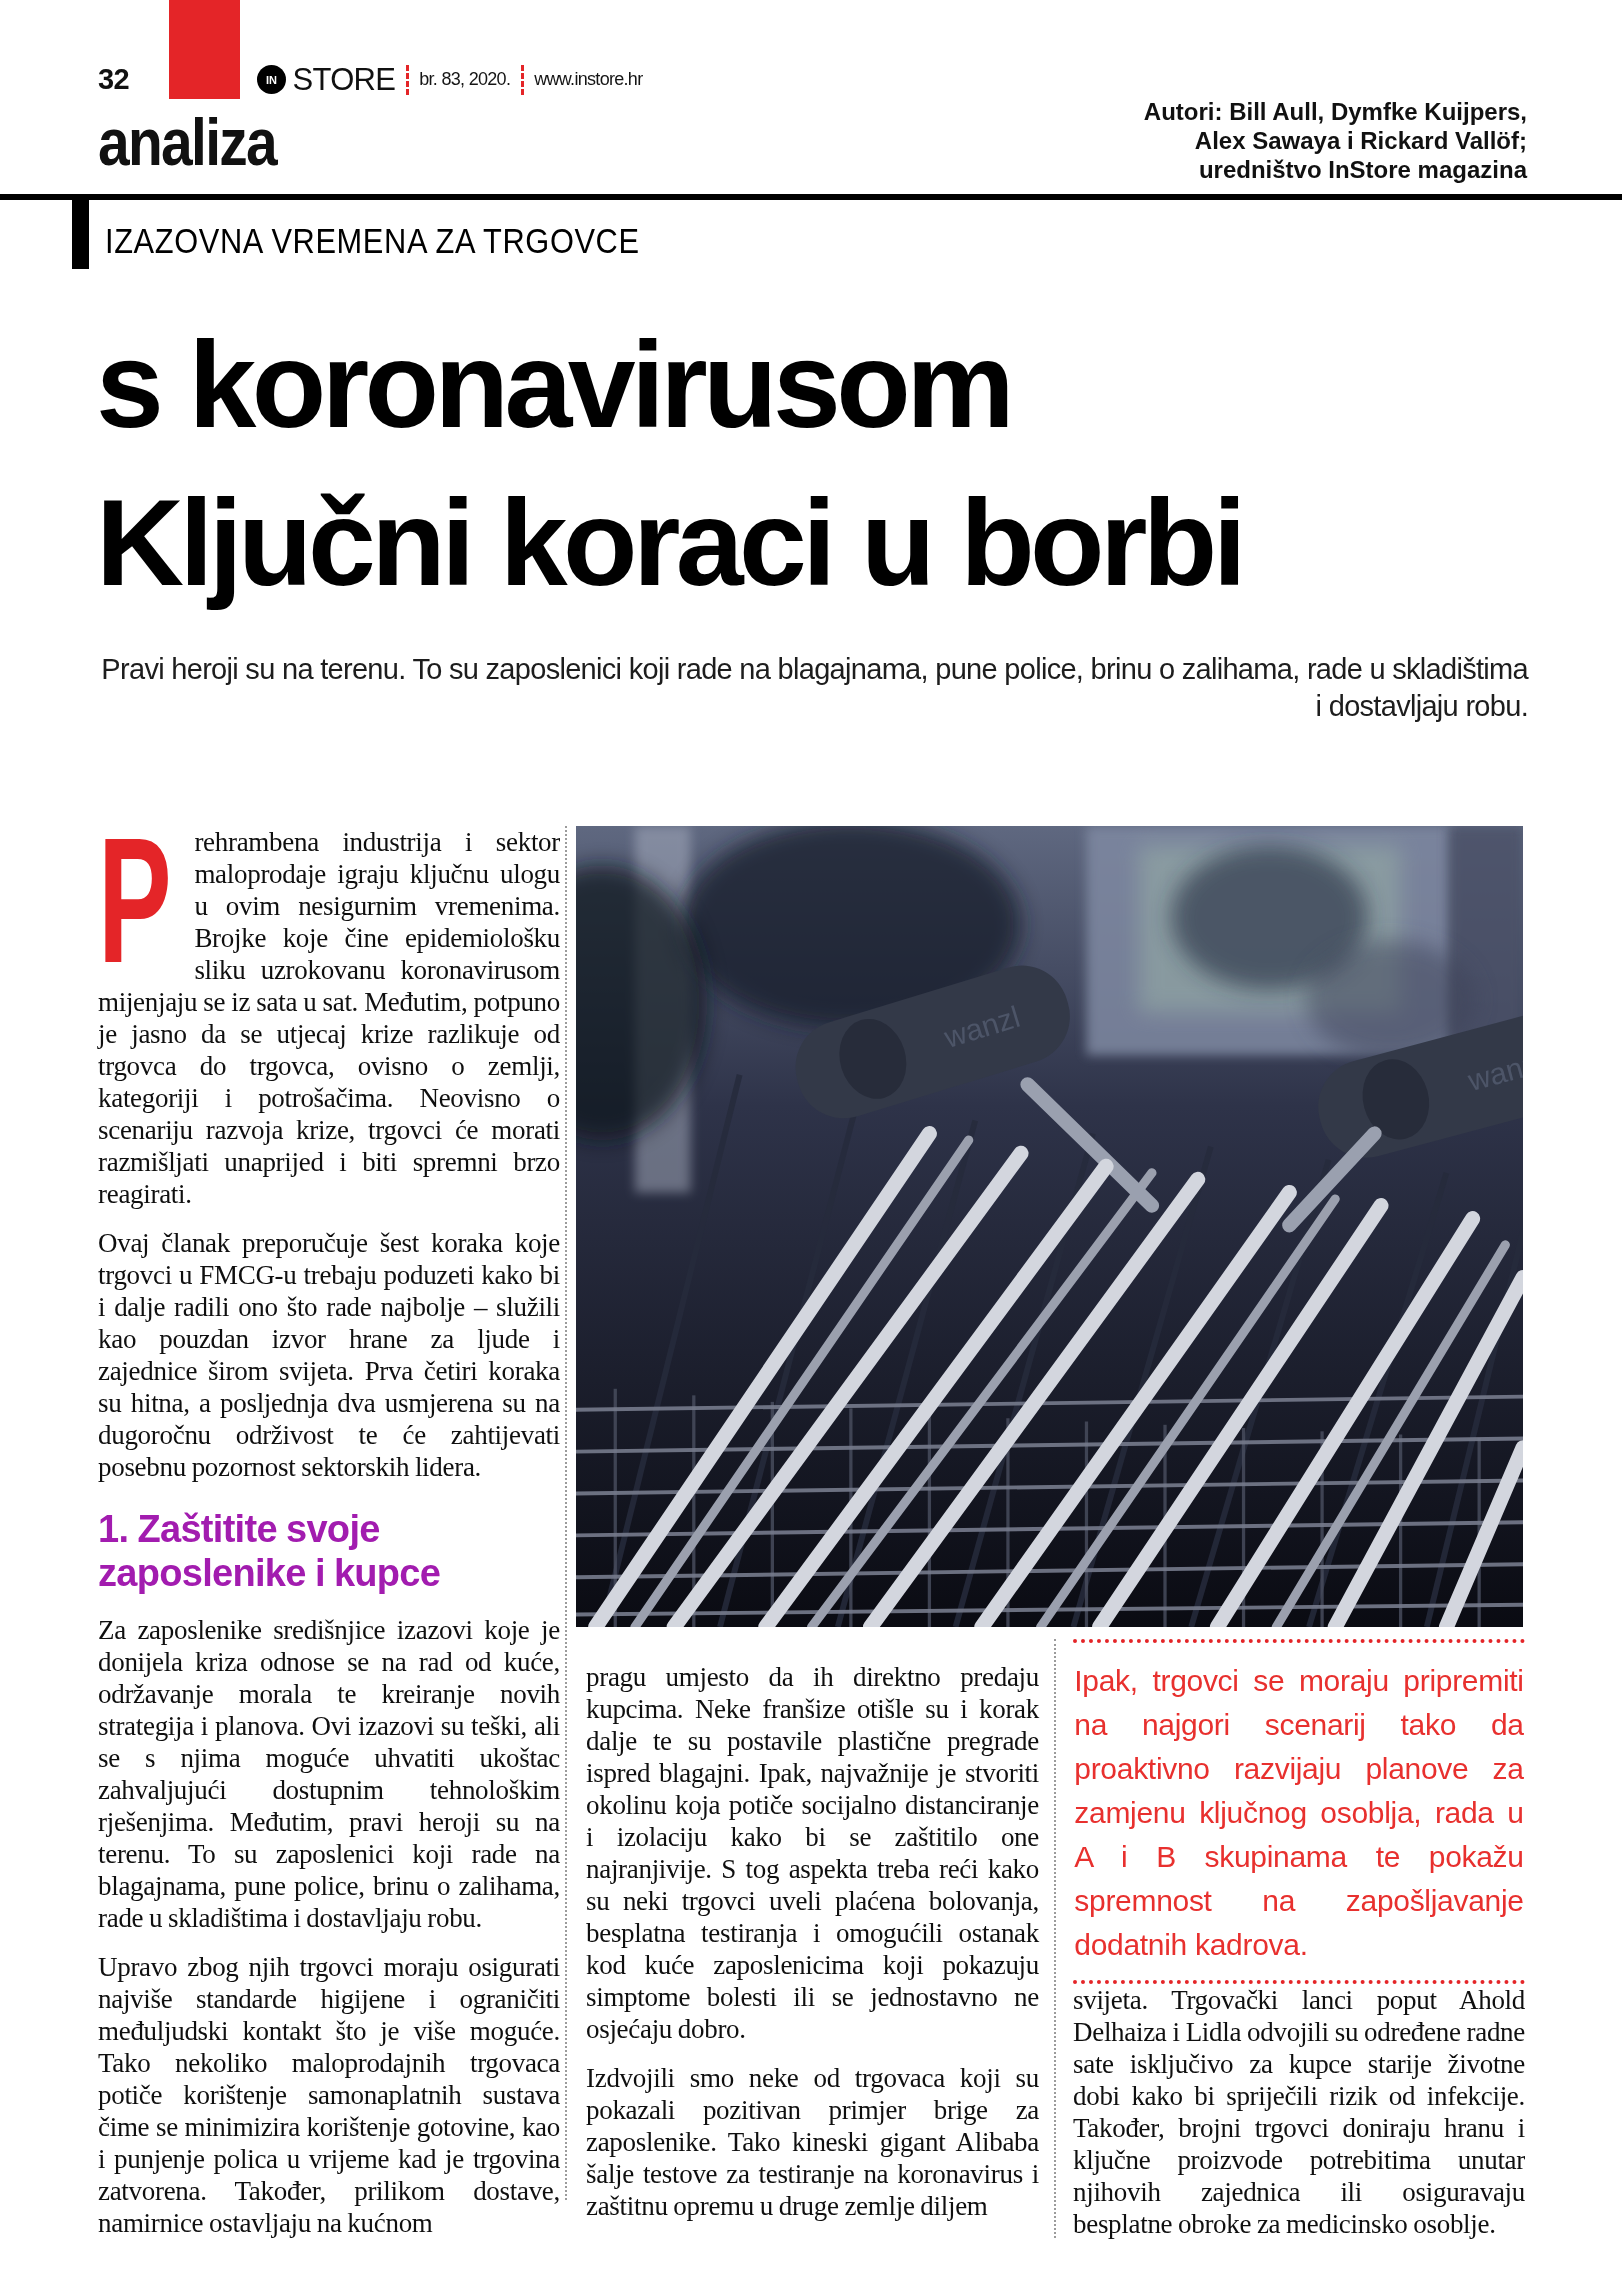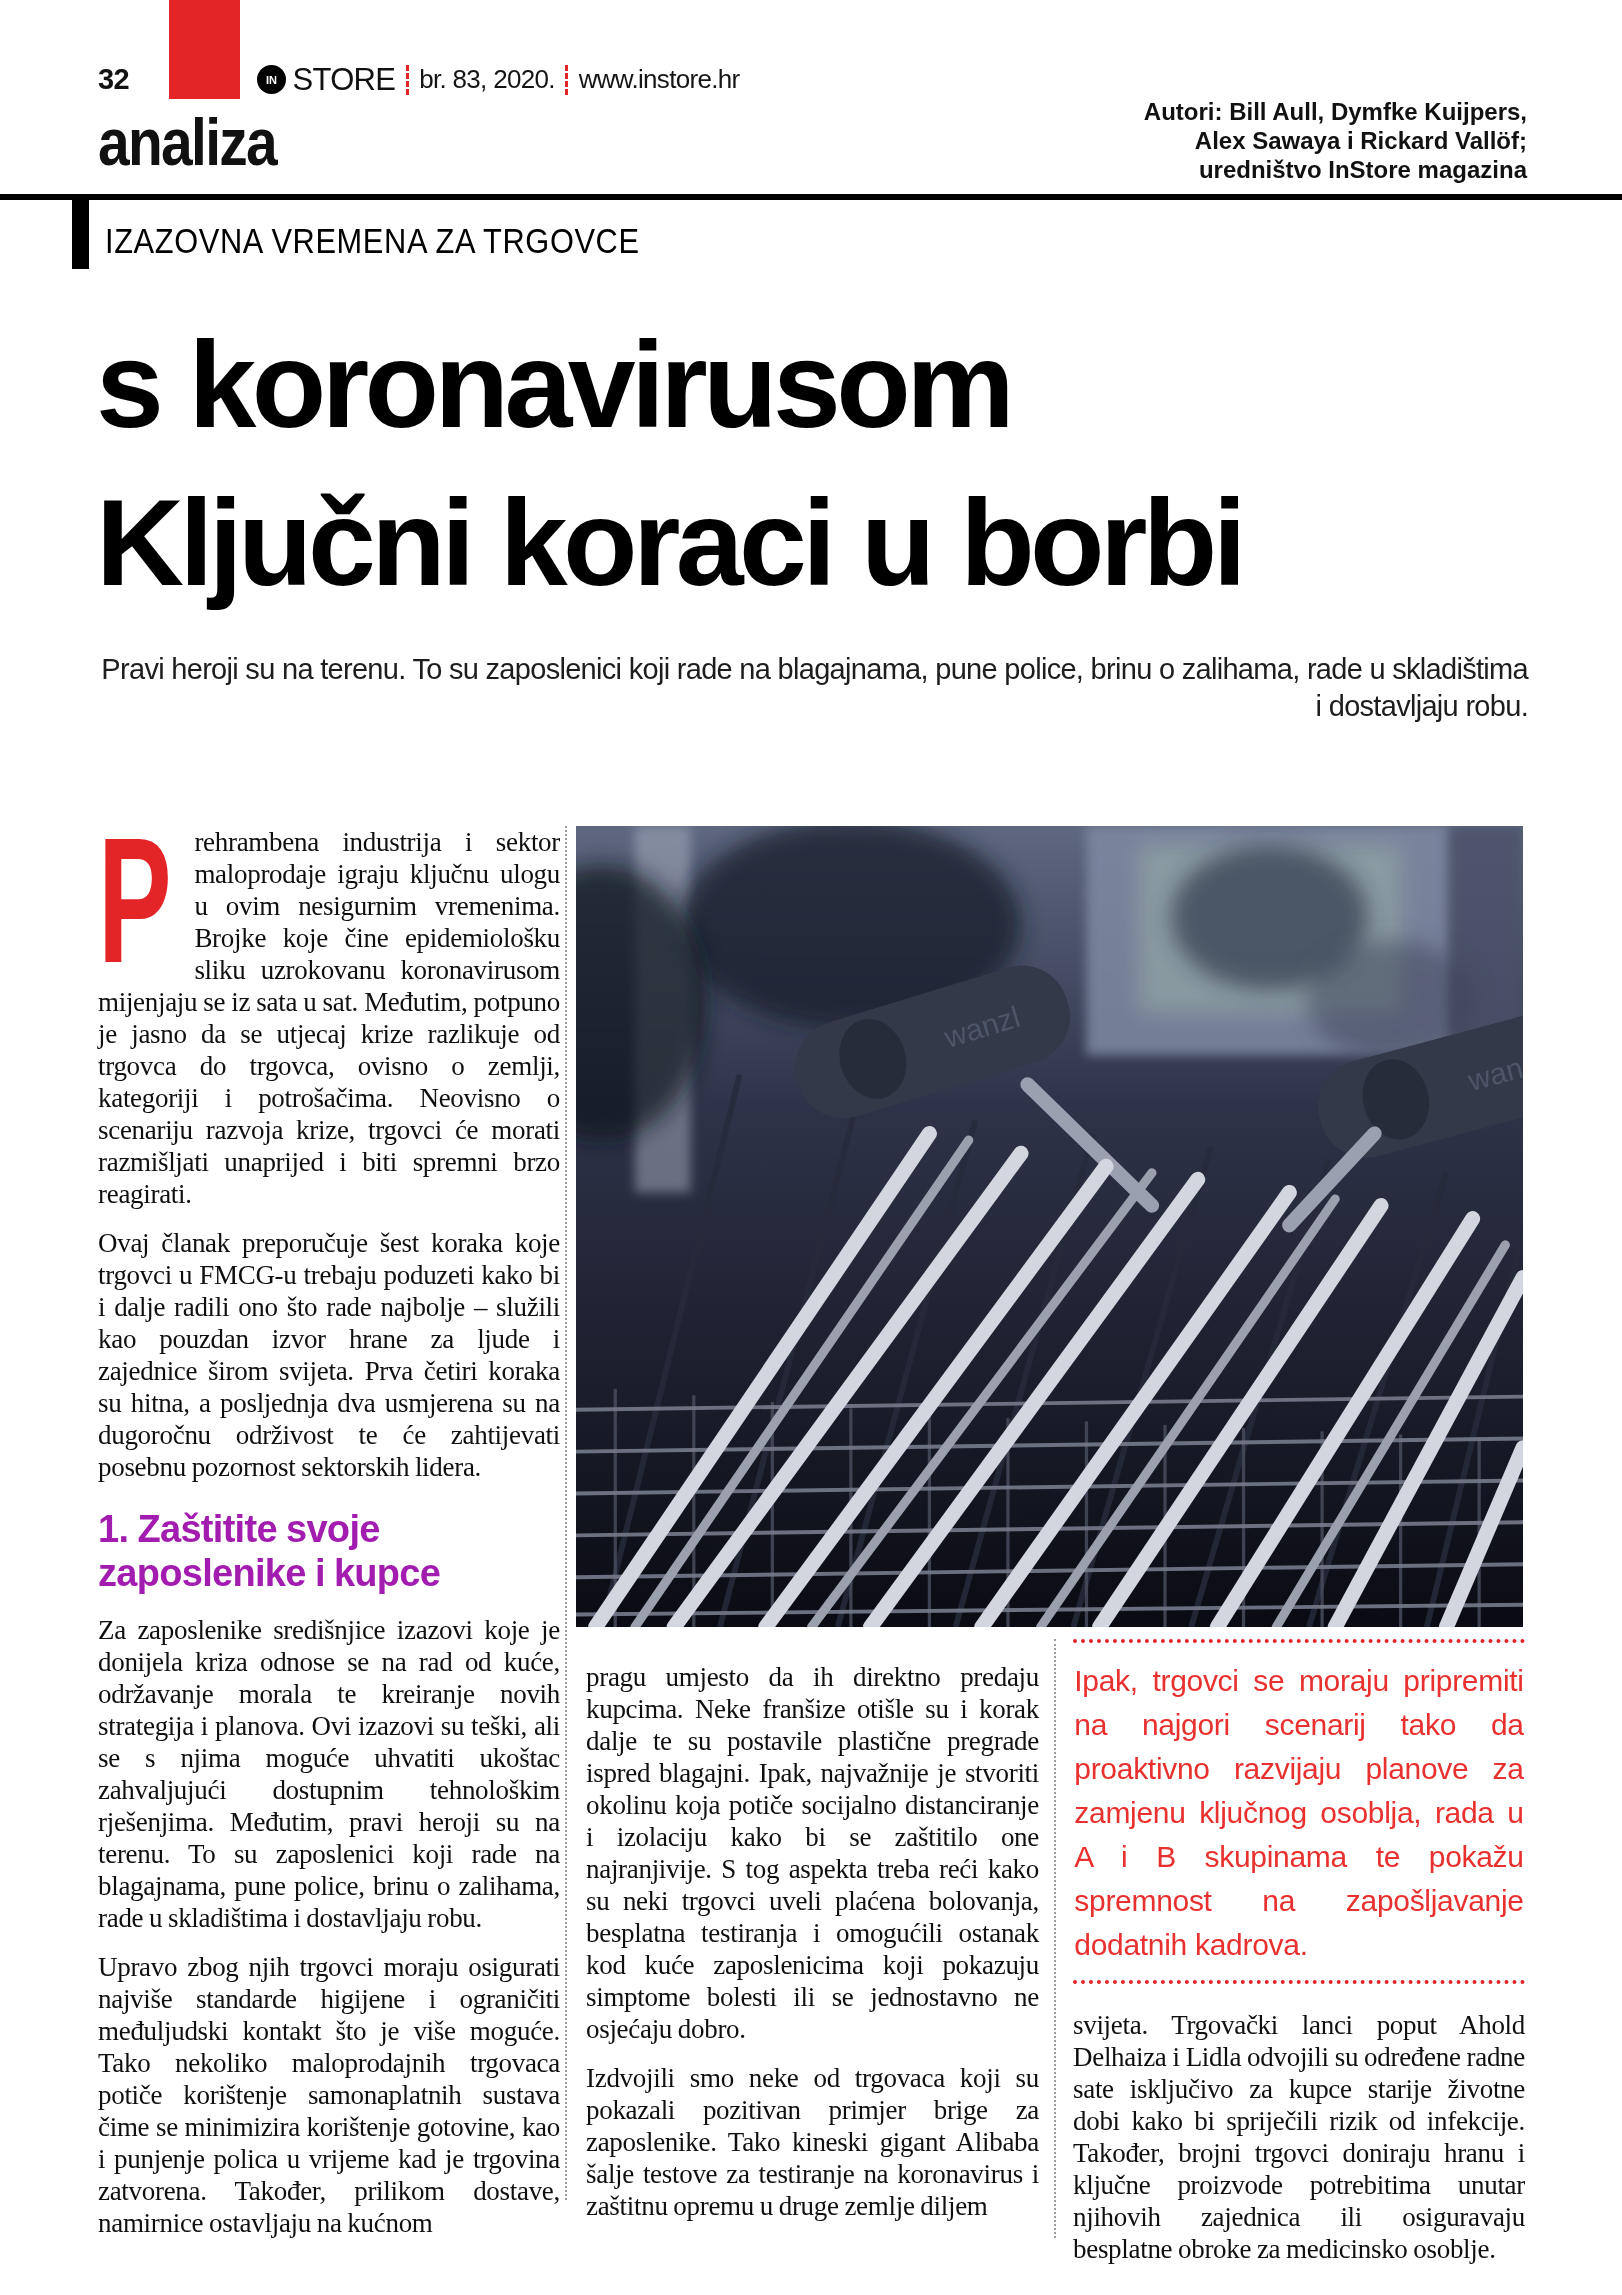--- a/index.html
+++ b/index.html
@@ -16,7 +16,7 @@
                font-size:11px;font-weight:bold;margin-right:6.5px;}
   .logo-store{font-size:31px;font-weight:normal;letter-spacing:-0.7px;}
   .hdr-sep{height:30px;border-left:3.3px dashed #e42528;margin:0 10.5px;}
-  .hdr-txt{font-size:26px;letter-spacing:-0.7px;color:#151515;}
+  .hdr-txt{font-size:18px;letter-spacing:-0.7px;color:#151515;}
   .section-title{left:98px;top:103px;font-size:67px;font-weight:800;letter-spacing:-2px;
                  transform:scaleX(.85);transform-origin:left top;}
   .authors{right:96px;top:97px;text-align:right;font-size:24px;font-weight:bold;line-height:29px;}

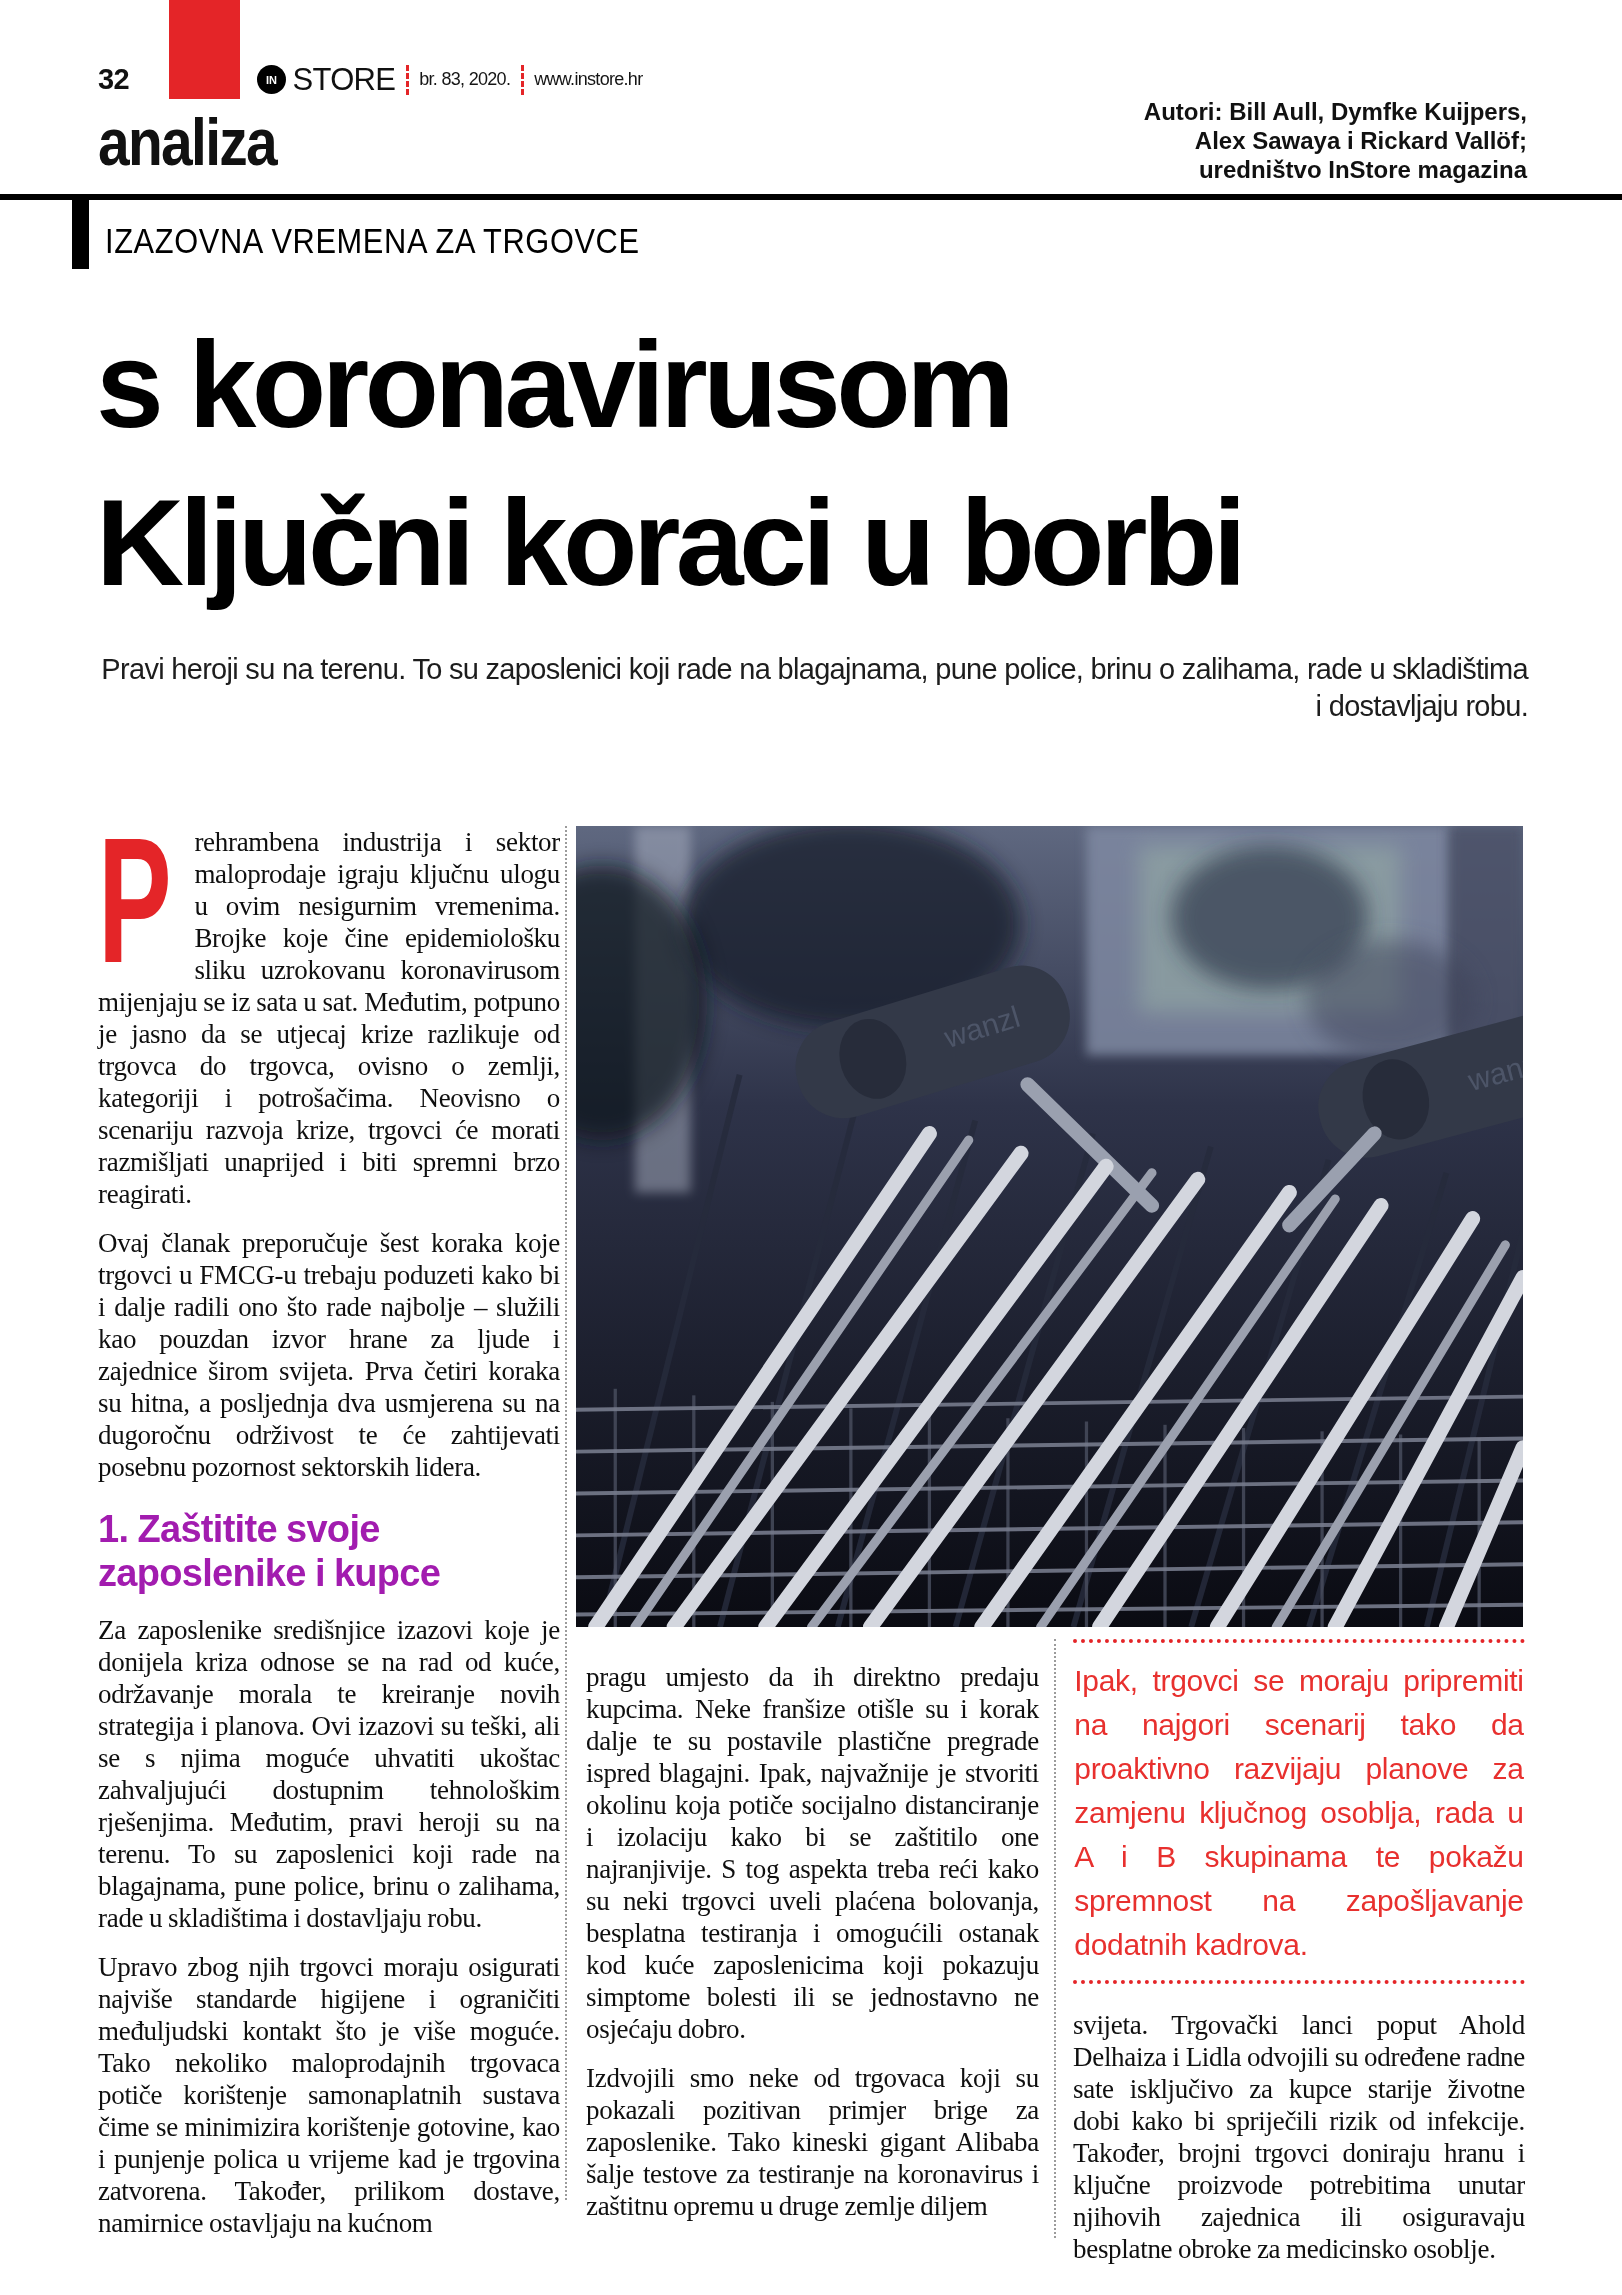--- a/index.html
+++ b/index.html
@@ -52,7 +52,7 @@
   .dotline{border-top:4.6px dotted #e42528;height:0;width:100%;}
   .pullquote{font-family:"Liberation Sans",sans-serif;font-size:30px;line-height:44px;
              color:#e8302e;text-align:justify;letter-spacing:-0.3px;padding:15.7px 1.3px 13px 1.3px;}
-  .col3 .body-text{margin-top:25px;}
+  .col3 .body-text{}
 
   
   .photo{left:576px;top:826px;width:947px;height:801px;display:block;}

